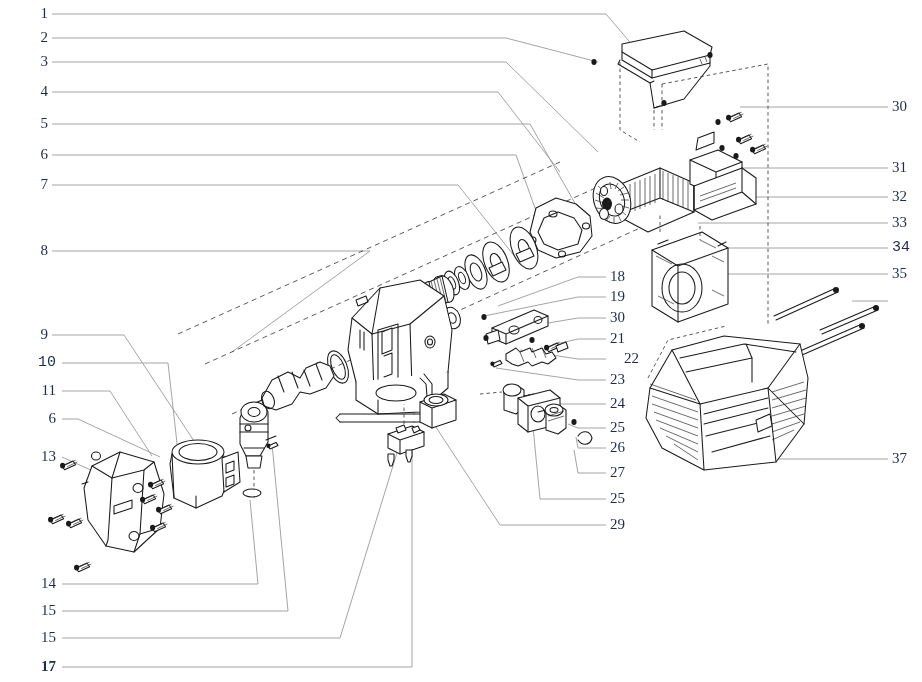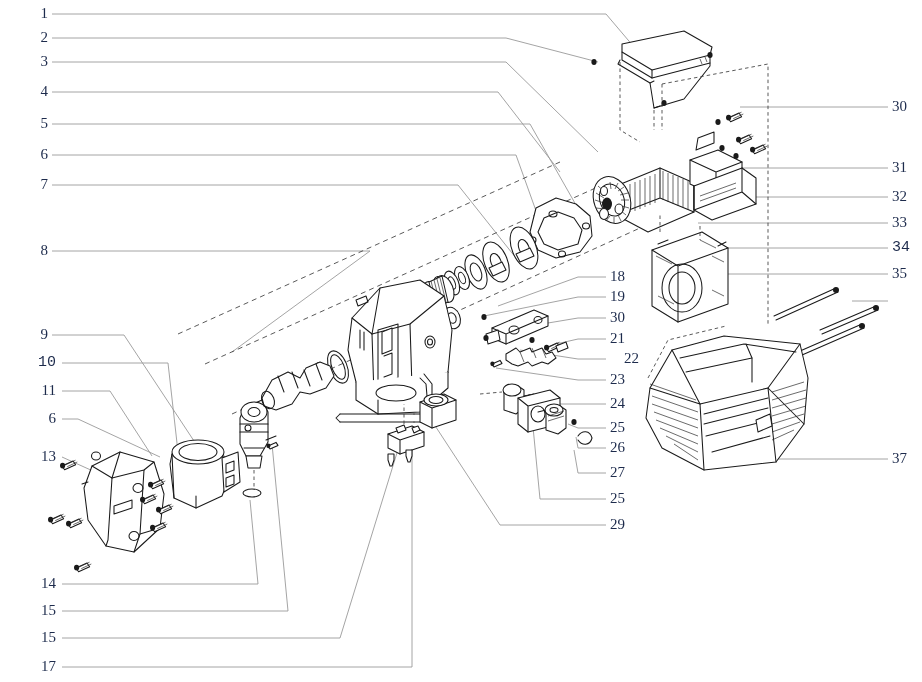--- a/index.html
+++ b/index.html
@@ -470,7 +470,7 @@
   <div class="callout left" style="left:14px;top:576px;width:42px;">14</div>
   <div class="callout left" style="left:14px;top:603px;width:42px;">15</div>
   <div class="callout left" style="left:14px;top:630px;width:42px;">15</div>
-  <div class="callout left" style="left:14px;top:659px;width:42px;">17</div>
+  <div class="callout left" style="left:14px;top:659px;width:42px;font-weight:bold;">17</div>
 
   <div class="callout mid" style="left:610px;top:269px;">18</div>
   <div class="callout mid" style="left:610px;top:289px;">19</div>

